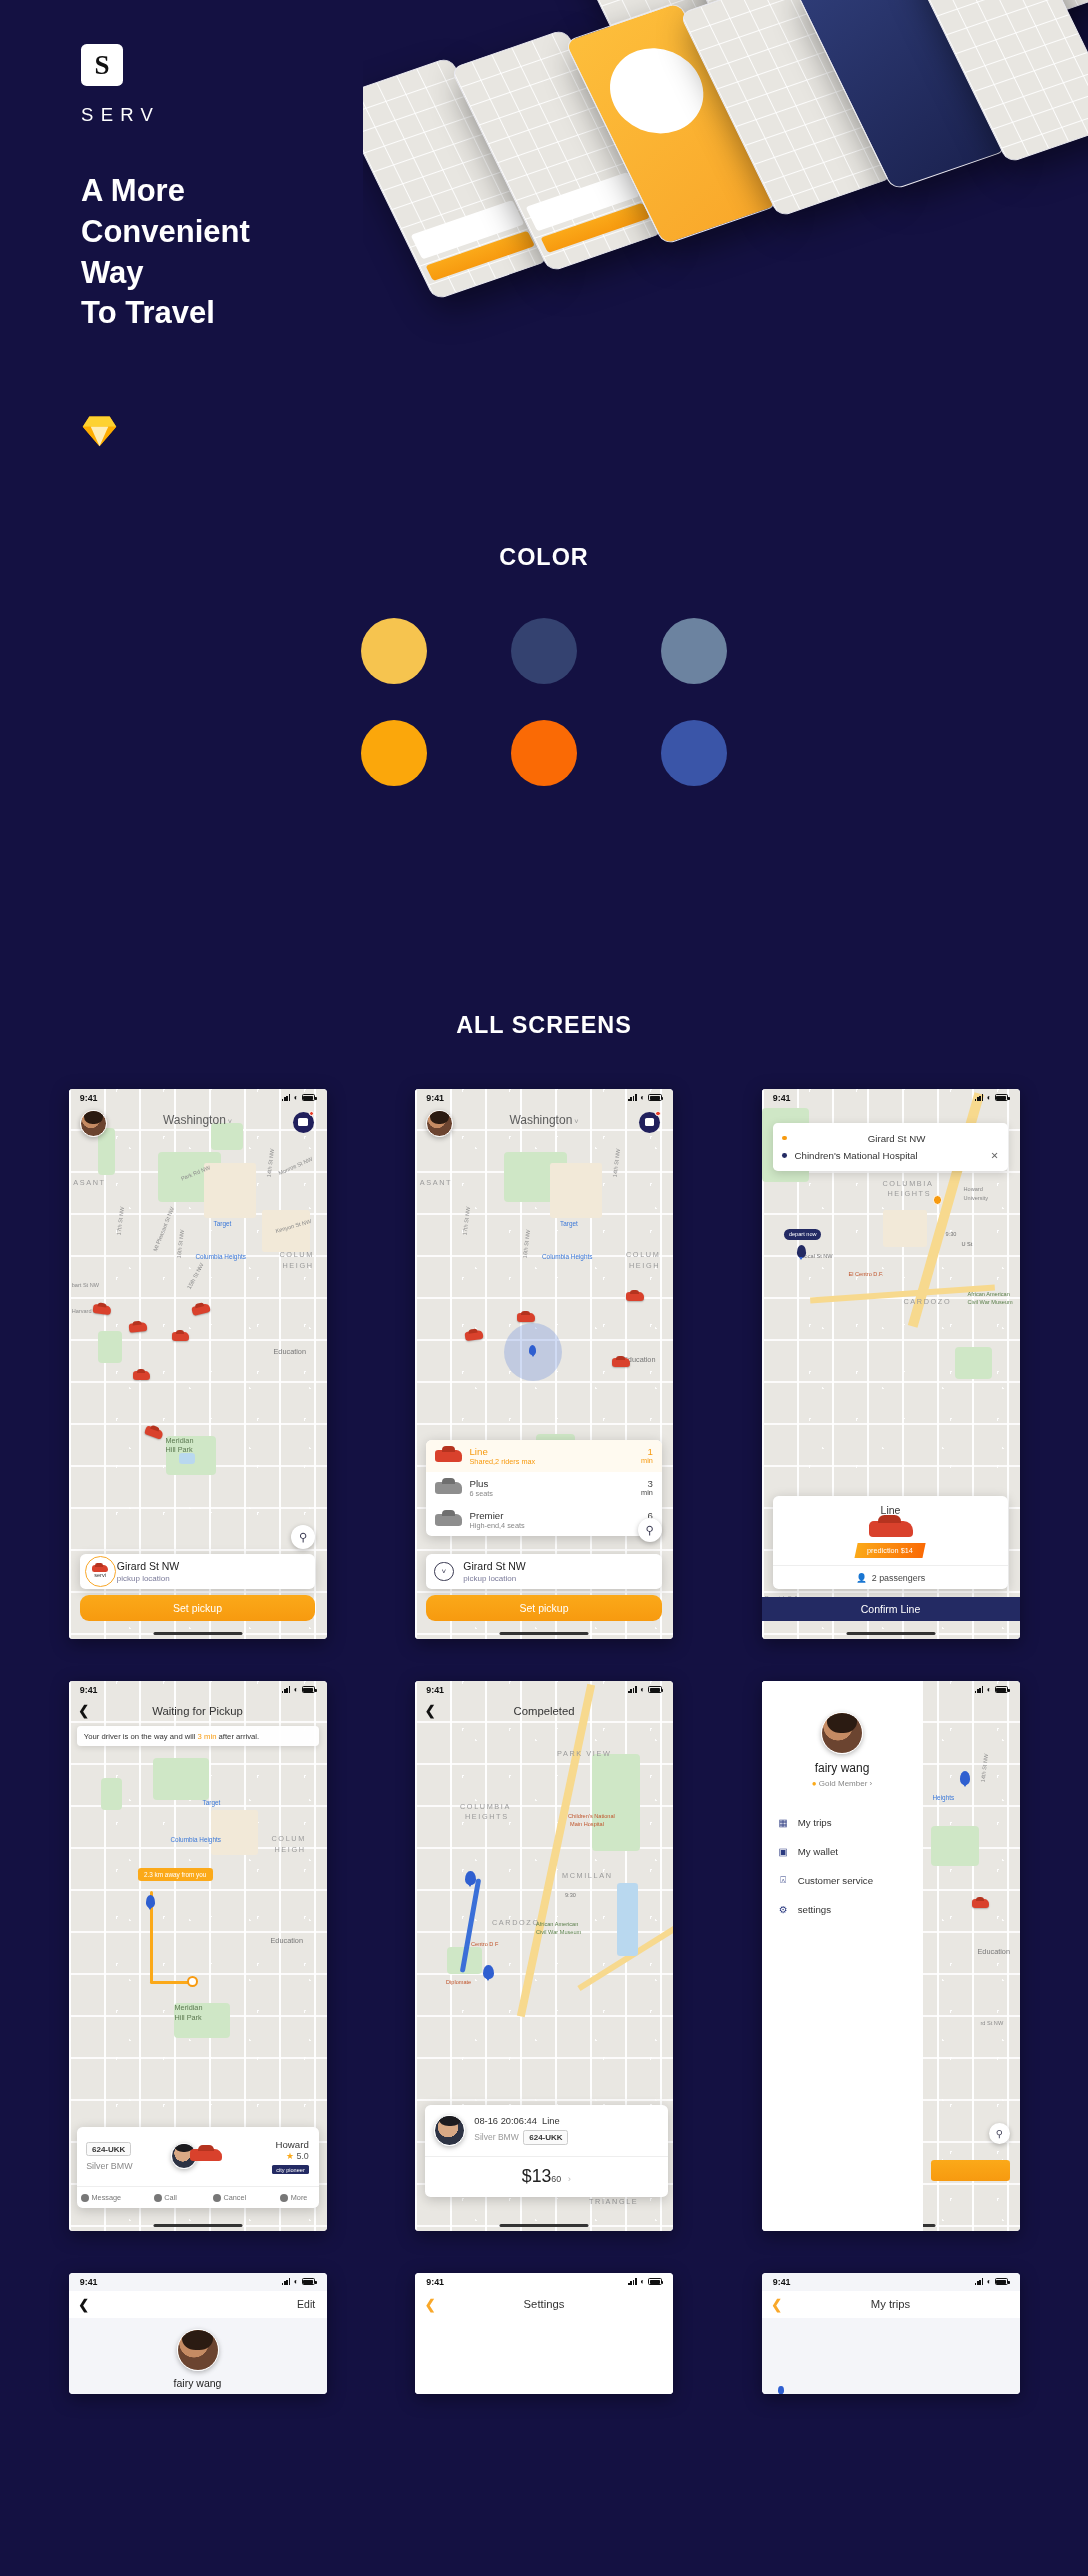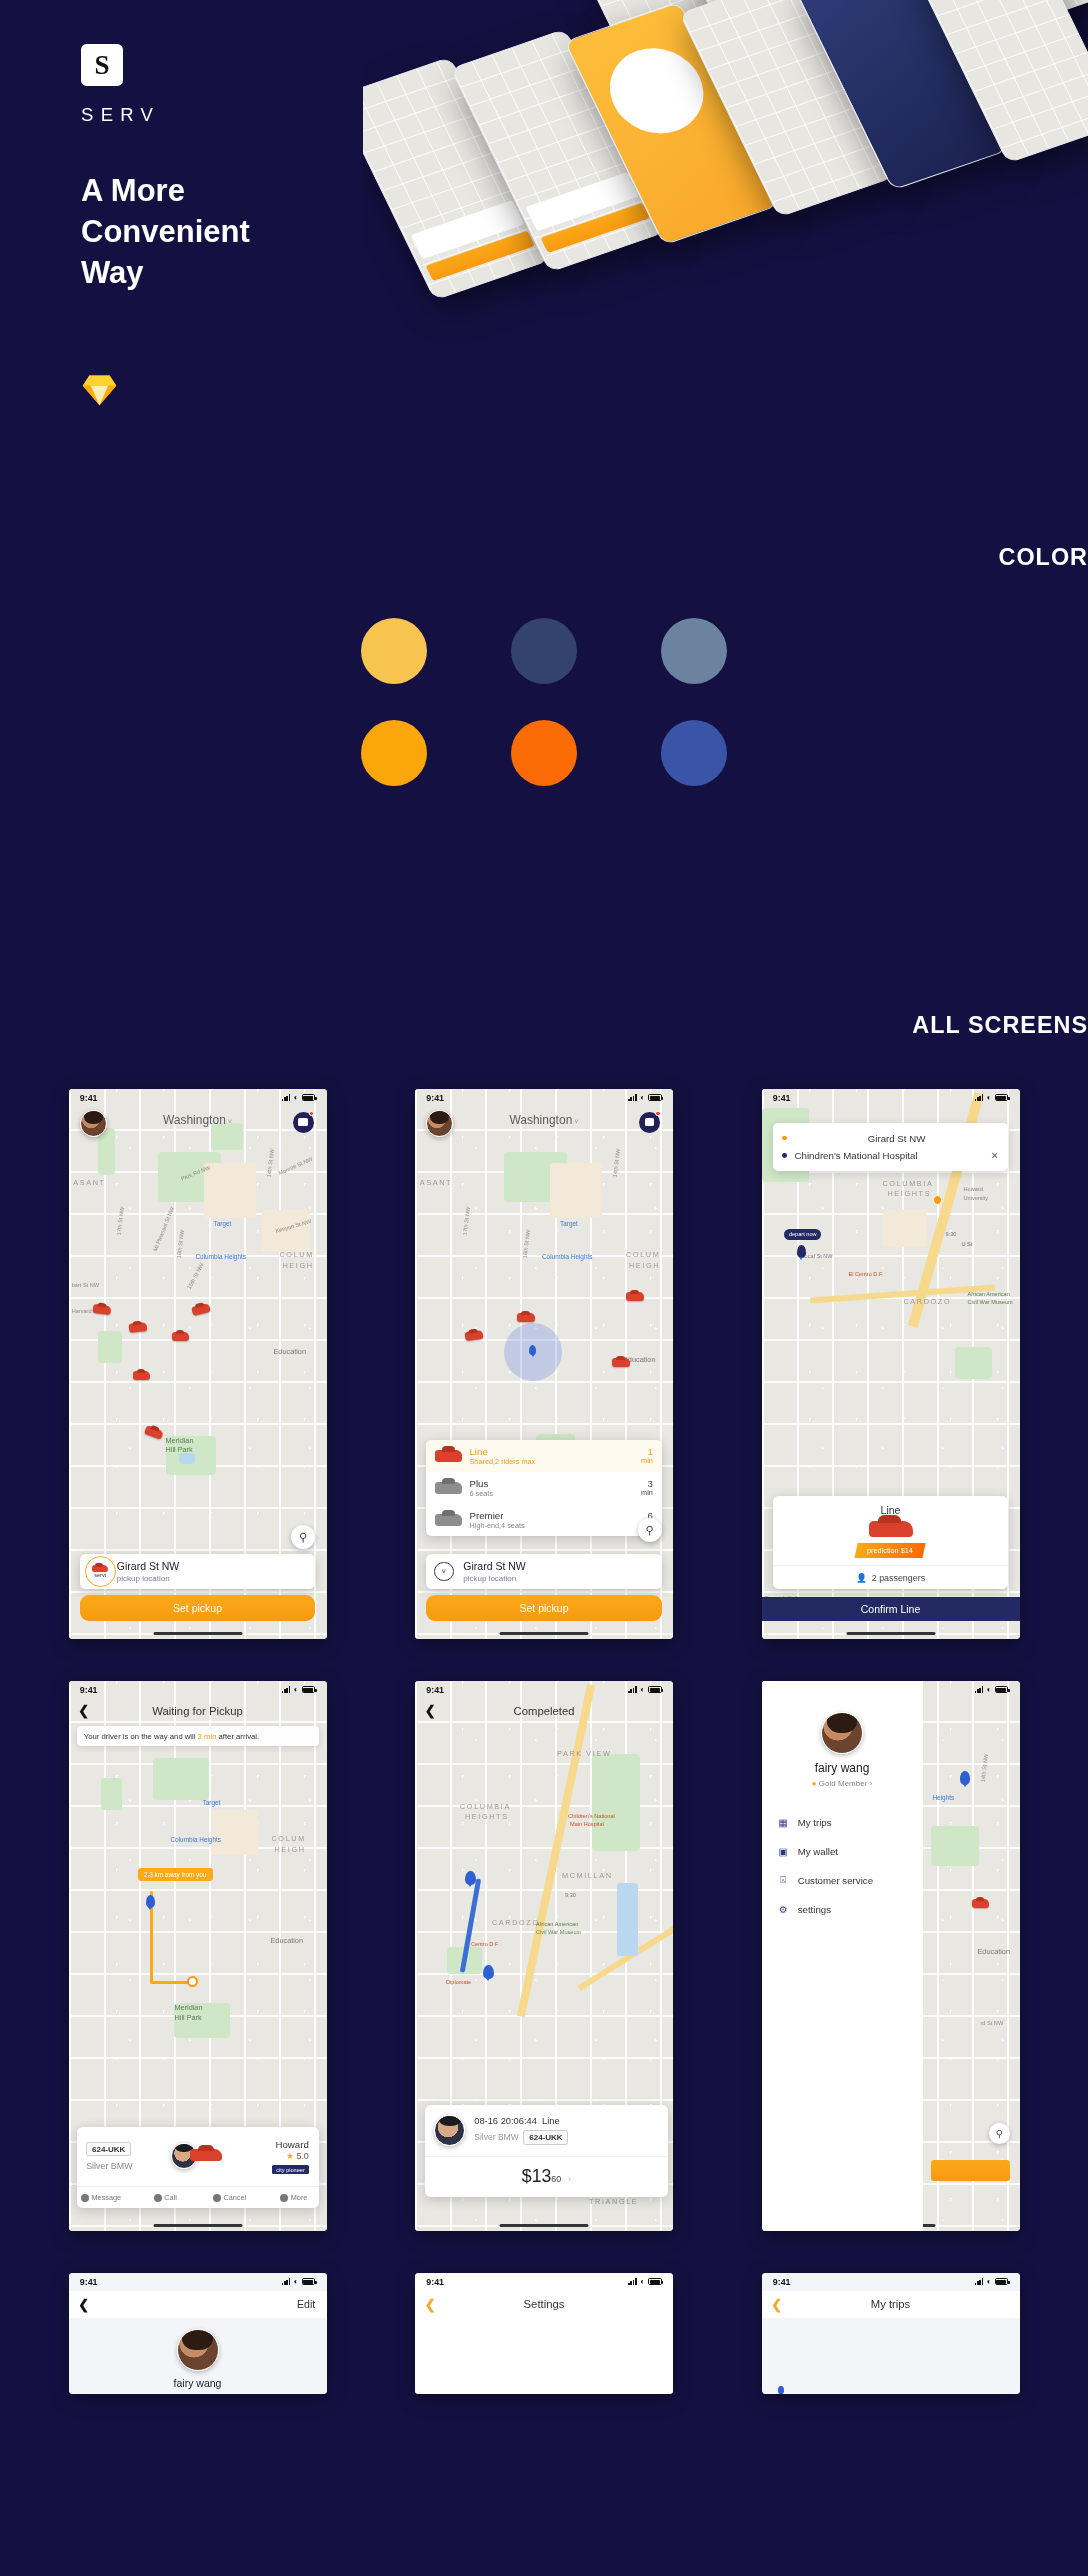--- a/index.html
+++ b/index.html
@@ -158,6 +158,7 @@
       <div>A More</div>
       <div>Convenient</div>
       <div>Way</div>
+      <div>To Travel</div>
     </div>
     <svg class="sketch-logo" viewBox="0 0 48 44">
       <polygon points="10,2 38,2 47,16 24,43 1,16" fill="#FDAD00"></polygon>

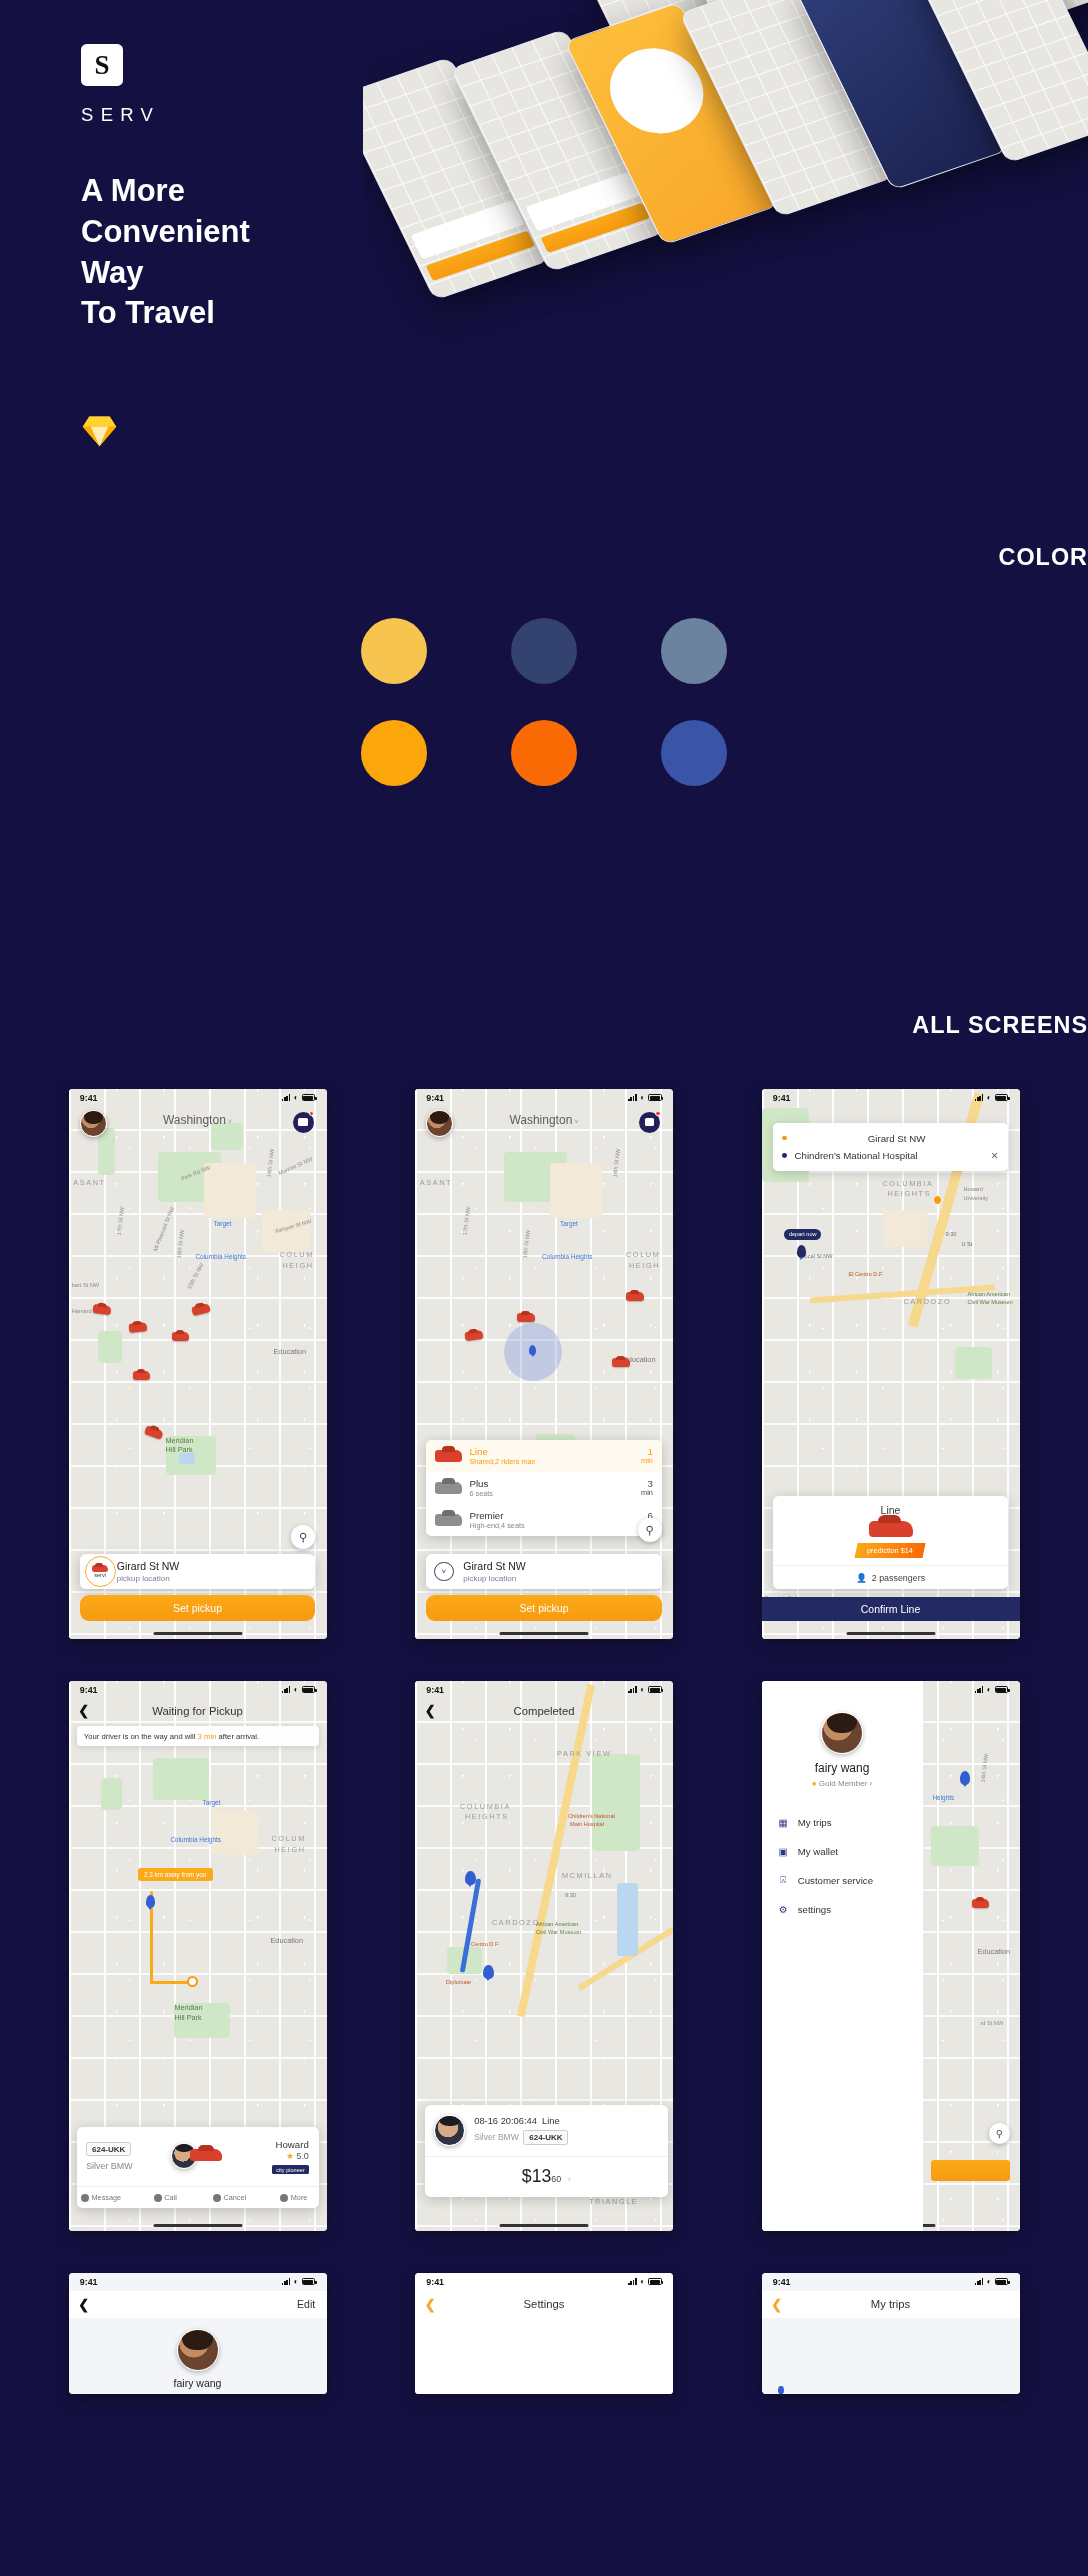--- a/index.html
+++ b/index.html
@@ -36,7 +36,7 @@
   .yellowfill { background: linear-gradient(160deg,#FDBE3B,#F9A82A); }
   .bluefill { background: linear-gradient(160deg,#2f3d78,#1b2250); }
   
-  .sec-title { text-align: right; color: #fff; font-size: 23.4px; font-weight: 700; letter-spacing: 1px; }
+  .sec-title { text-align: center; color: #fff; font-size: 23.4px; font-weight: 700; letter-spacing: 1px; }
   
   .color-wrap { position: absolute; top: 544px; left: 0; width: 1088px; }
   .swatch-grid { margin: 47px auto 0; width: 451px; display: grid; grid-template-columns: repeat(3,1fr); row-gap: 36px; justify-items: center; }

